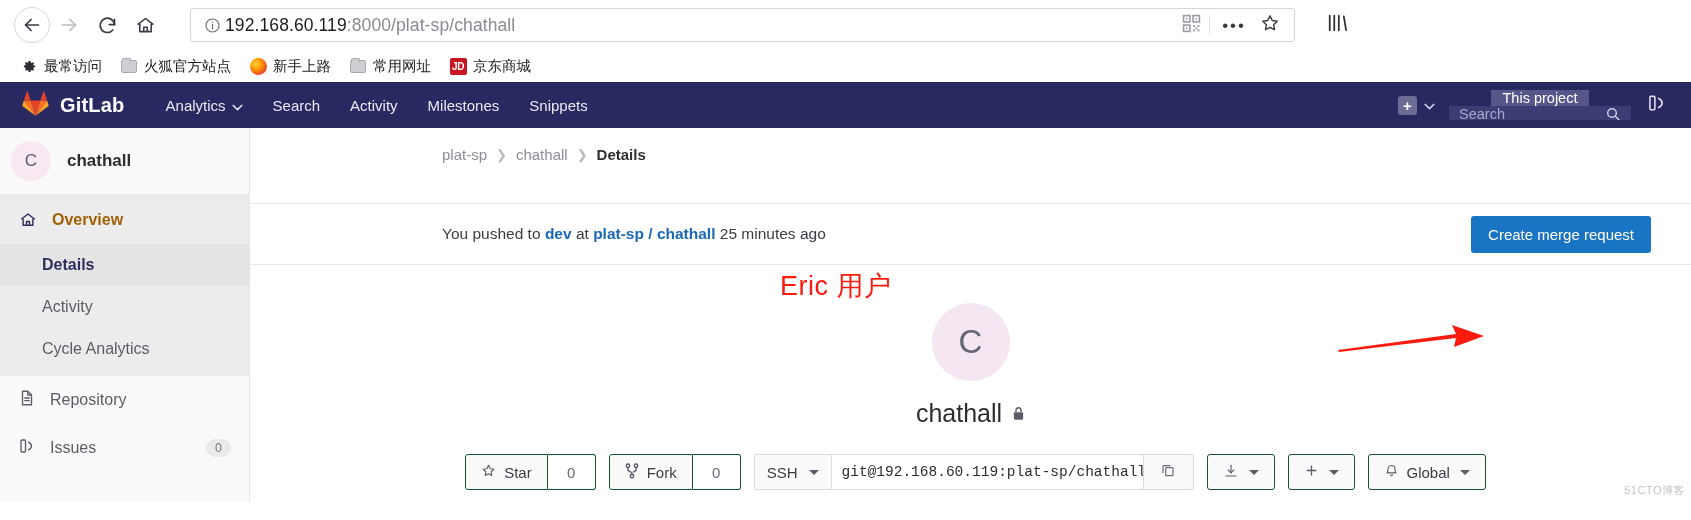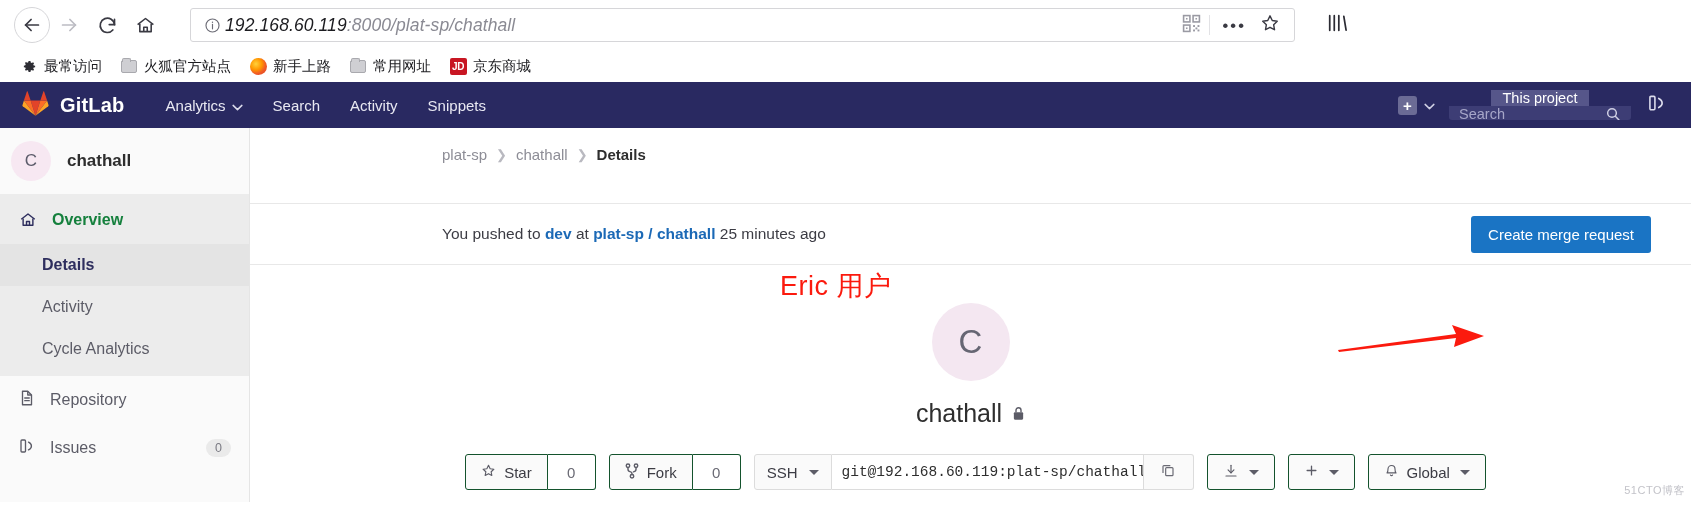--- a/index.html
+++ b/index.html
@@ -34,7 +34,6 @@
     border:1px solid #d6d6d9; border-radius:3px;
     display:flex; align-items:center; padding:0 8px;
     max-width:1105px;
-    font-style:italic;
   }
   .urlbar .info-icon { width:26px; display:flex; justify-content:center; color:#6b6b75; }
   .url-text { font-size:17.5px; color:#1c1c20; letter-spacing:.1px; white-space:nowrap; }

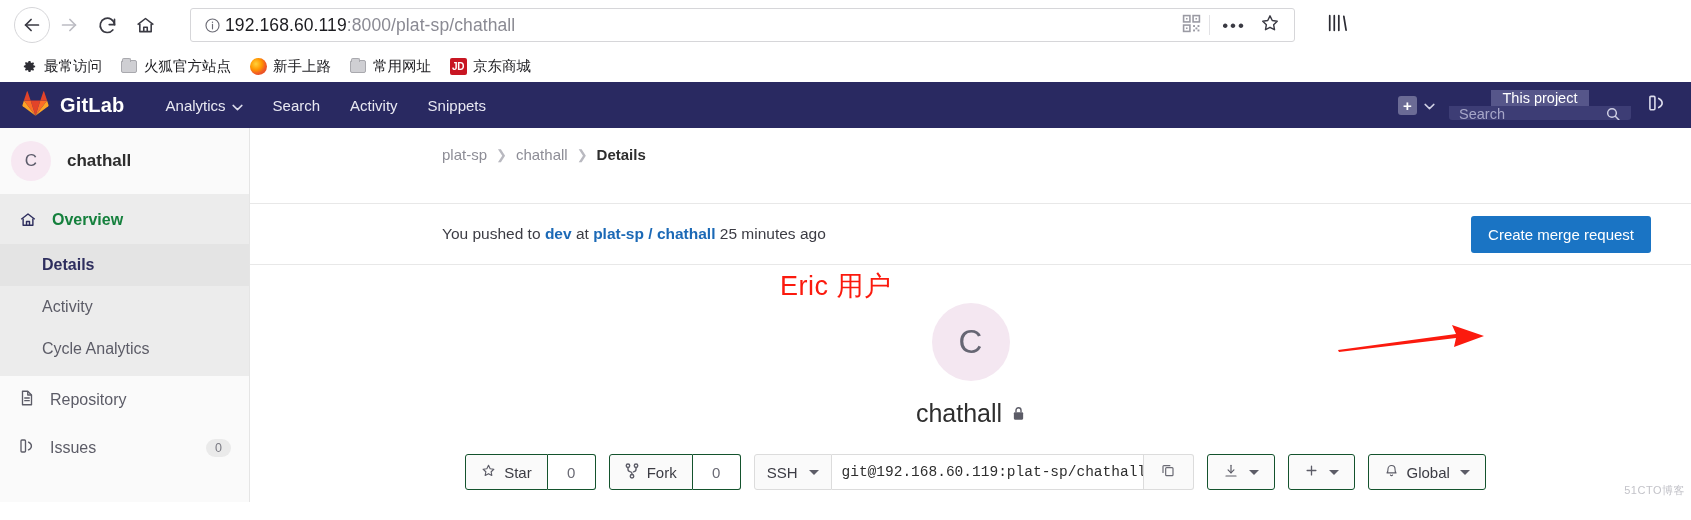--- a/index.html
+++ b/index.html
@@ -325,6 +325,9 @@
         <span>Activity</span>
       </div>
     <div class="gl-link">
+        <span>Milestones</span>
+      </div>
+    <div class="gl-link">
         <span>Snippets</span>
       </div>
   </div>

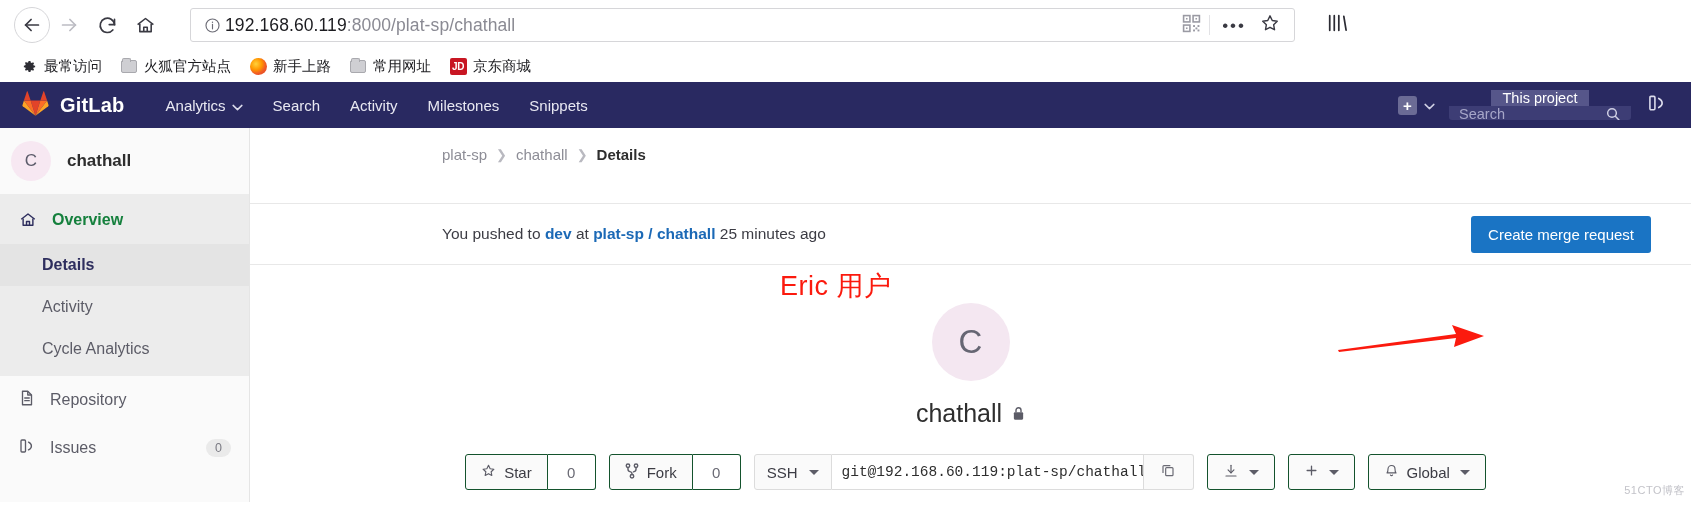--- a/index.html
+++ b/index.html
@@ -106,7 +106,7 @@
     height:48px; display:flex; align-items:center; gap:14px;
     padding-left:18px; font-size:16px; color:#5c5c67;
   }
-  .side-item.top { color:#15803d; font-weight:600; }
+  .side-item.top { color:#a16207; font-weight:600; }
   .side-item.sub { padding-left:42px; height:42px; }
   .side-item.active { background:#e4e4e4; color:#2e2e5e; font-weight:600; }
   .side-item .ico { width:20px; display:flex; align-items:center; justify-content:center; color:#5c5c67;}

